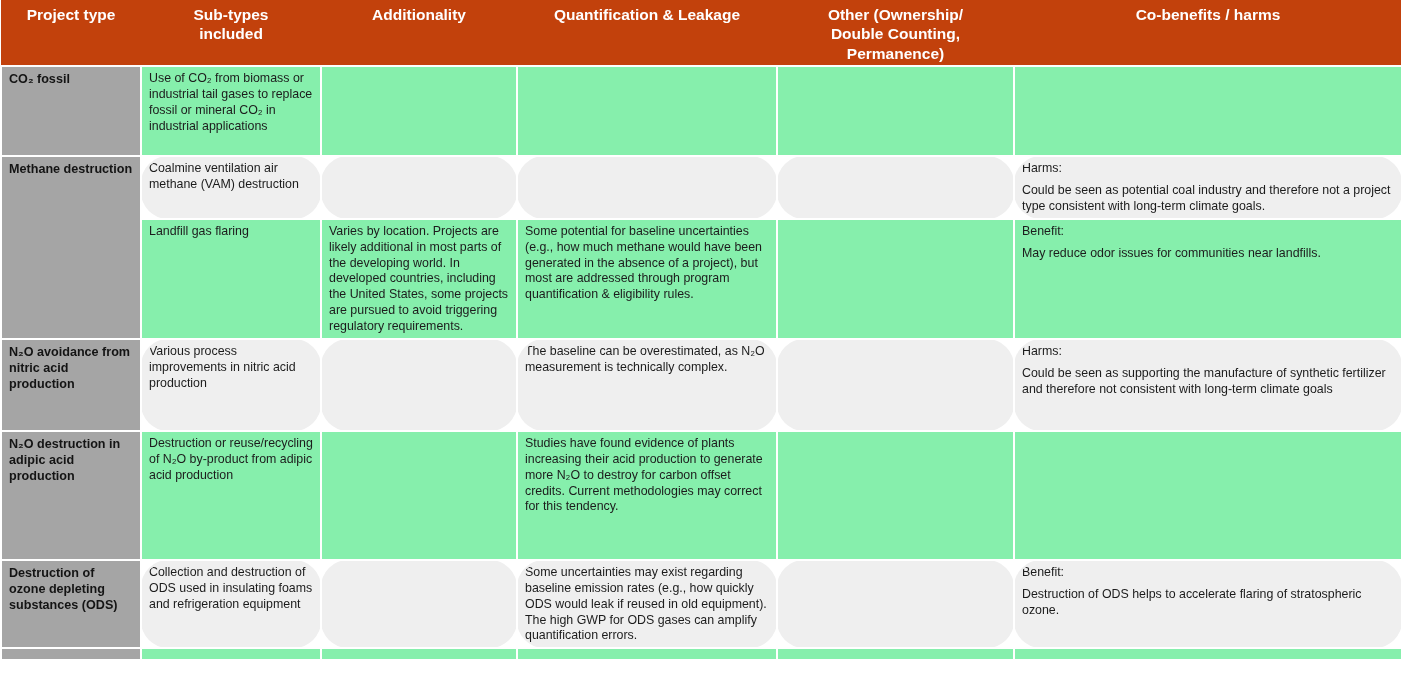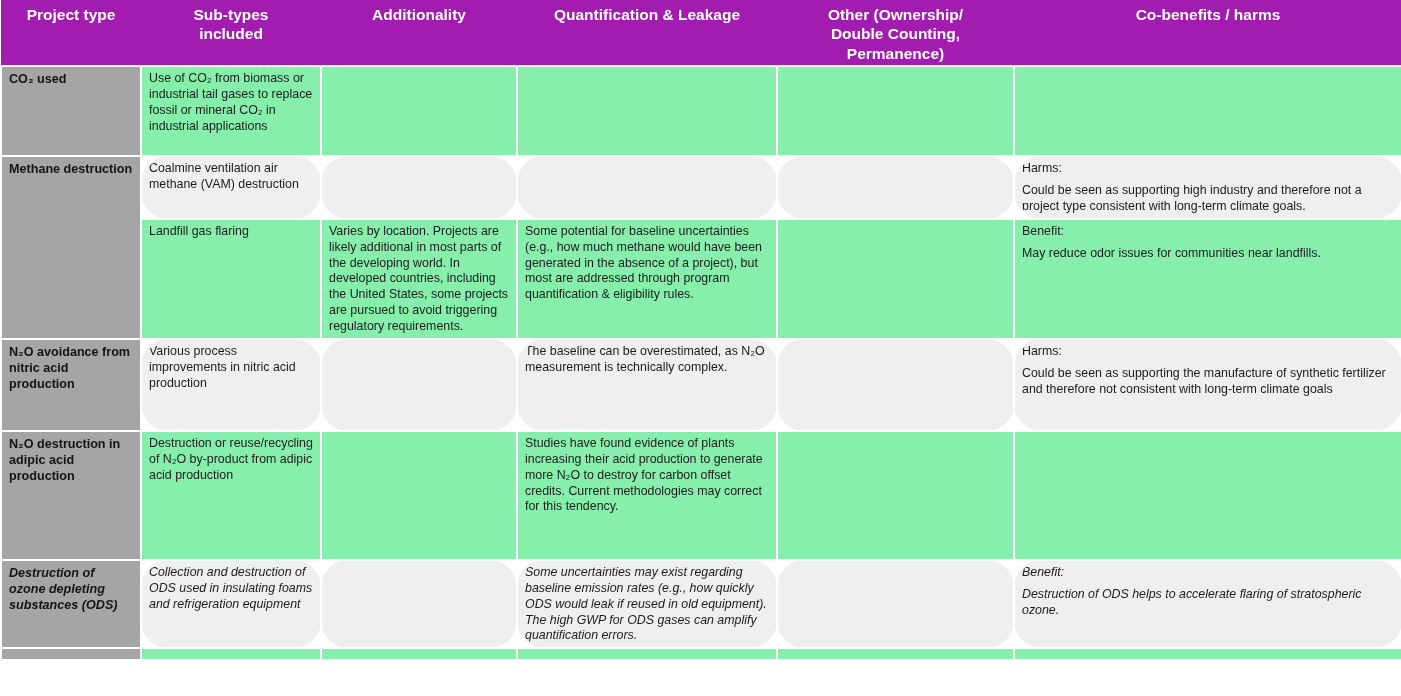--- a/index.html
+++ b/index.html
@@ -18,7 +18,7 @@
   }
   
   tr.hdr th {
-    background: #a21caf;
+    background: #c2410c;
     color: #ffffff;
     font-weight: bold;
     font-size: 15.5px;

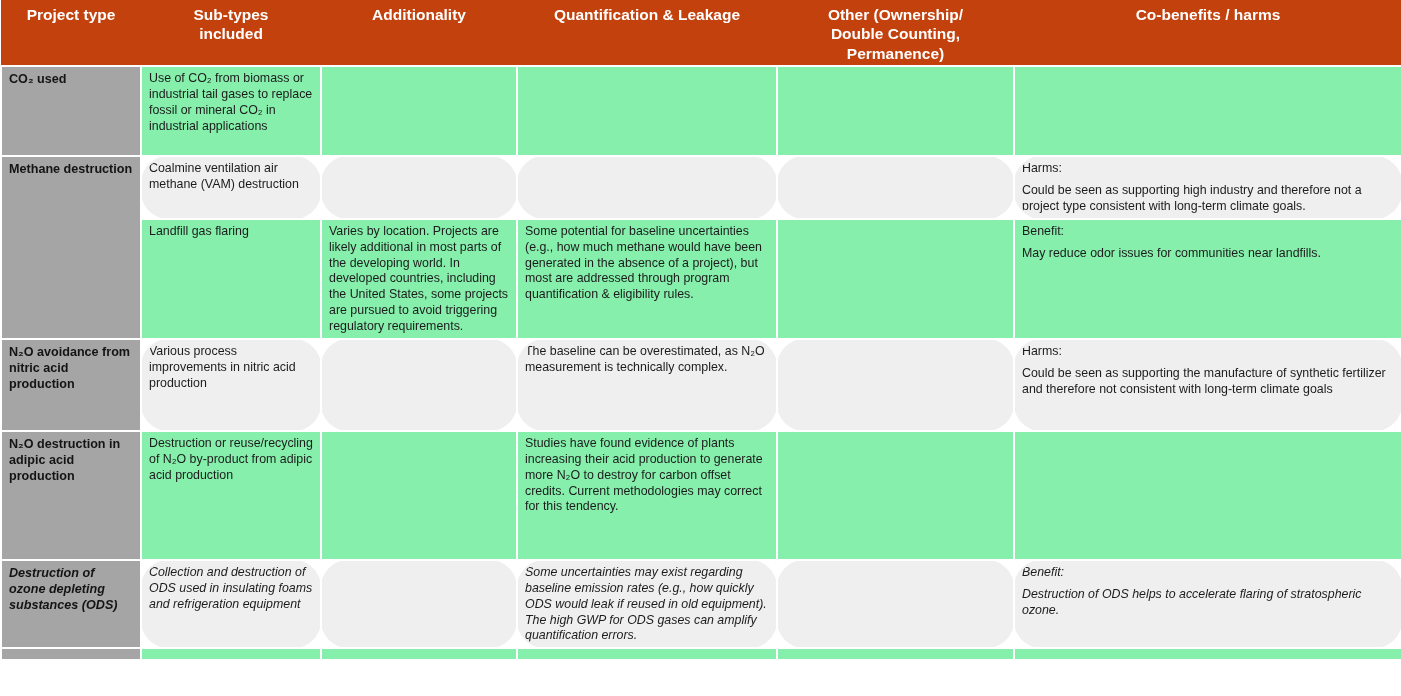--- a/index.html
+++ b/index.html
@@ -98,7 +98,7 @@
   <tbody>
 
     <tr class="dark r1">
-      <td class="pt">CO₂ used</td>
+      <td class="pt">CO₂ fossil</td>
       <td>Use of CO₂ from biomass or industrial tail gases to replace fossil or mineral CO₂ in industrial applications</td>
       <td></td>
       <td></td>

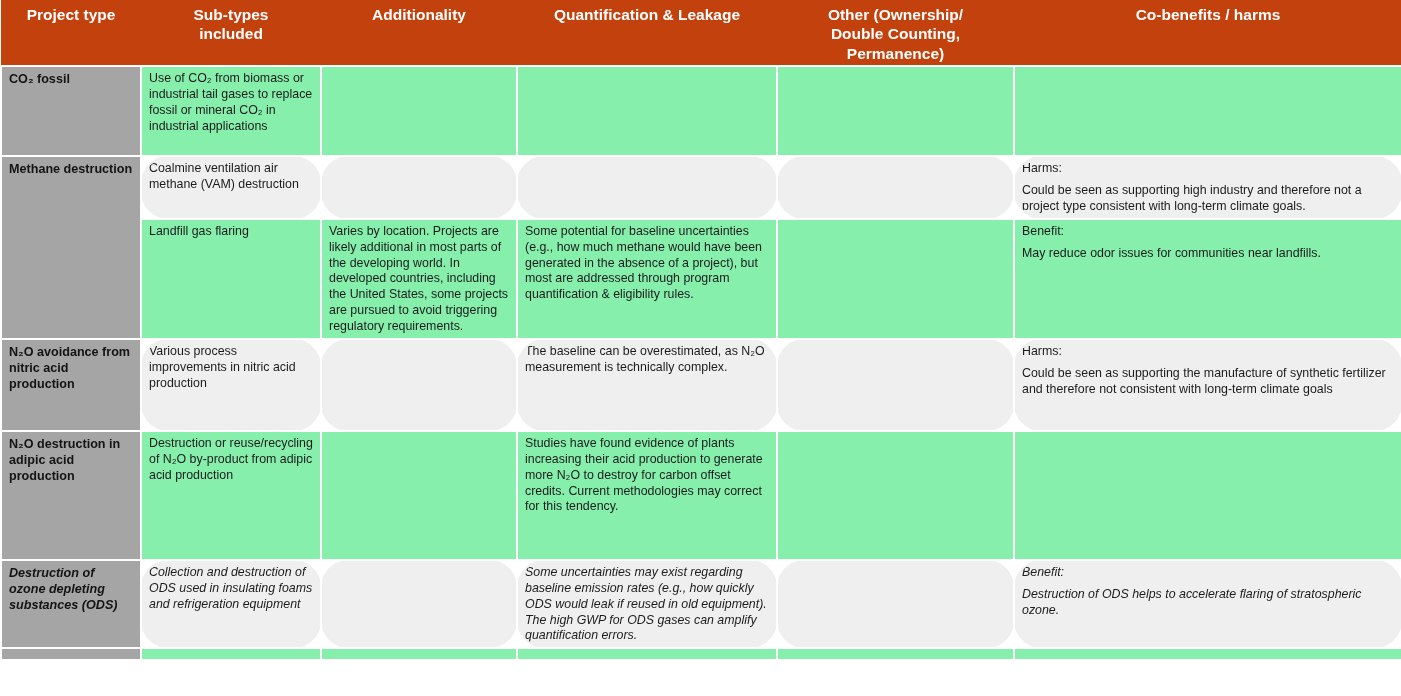--- a/index.html
+++ b/index.html
@@ -114,7 +114,7 @@
       <td></td>
       <td>
         <div>Harms:</div>
-        <div class="para">Could be seen as supporting high industry and therefore not a project type consistent with long-term climate goals.</div>
+        <div class="para">Could be seen as potential coal industry and therefore not a project type consistent with long-term climate goals.</div>
       </td>
     </tr>
 

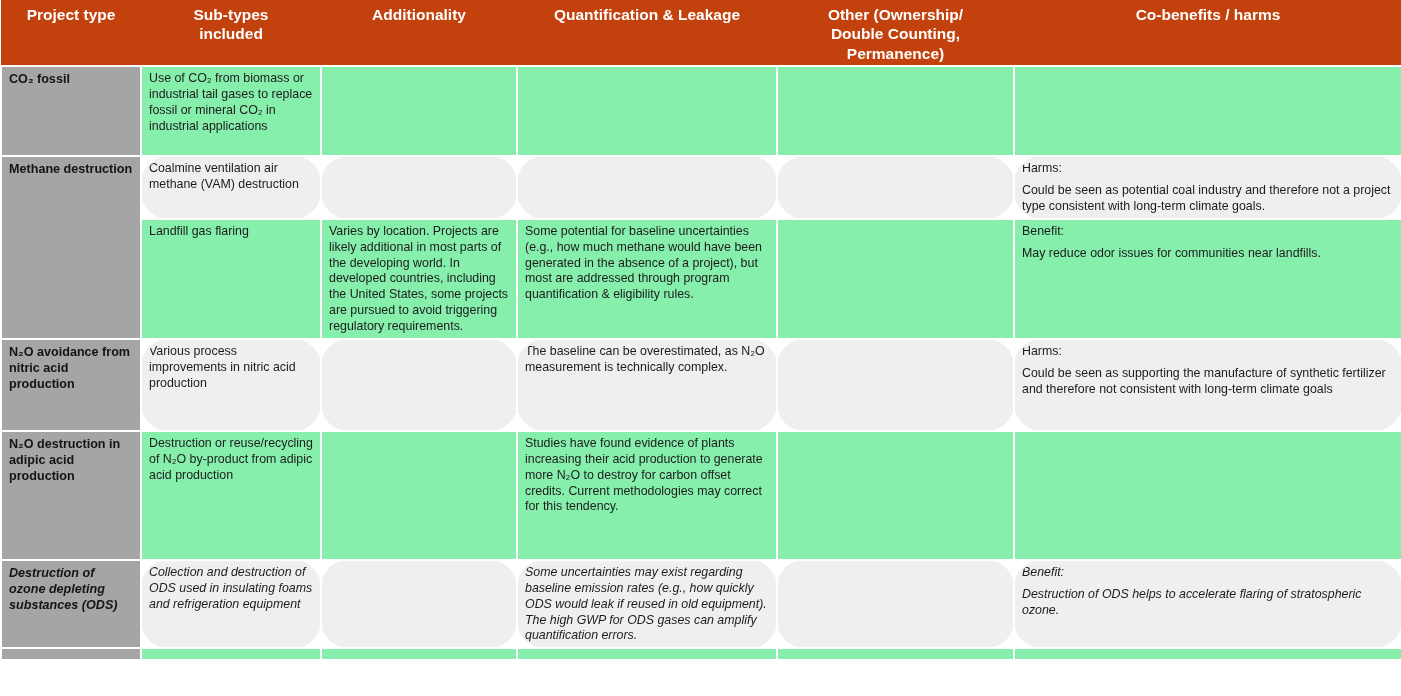--- a/index.html
+++ b/index.html
@@ -57,7 +57,7 @@
   tr.r2b   { height: 114px; }
   tr.r3    { height: 92px; padding-left: 20px; }
   tr.r4    { height: 129px; padding-left: 48px; }
-  tr.r5    { height: 79px; font-style: italic; }
+  tr.r5    { height: 79px; }
   tr.r6    { height: 12px; }
   tr.r6 td { padding: 0 7px; }
 </style>

